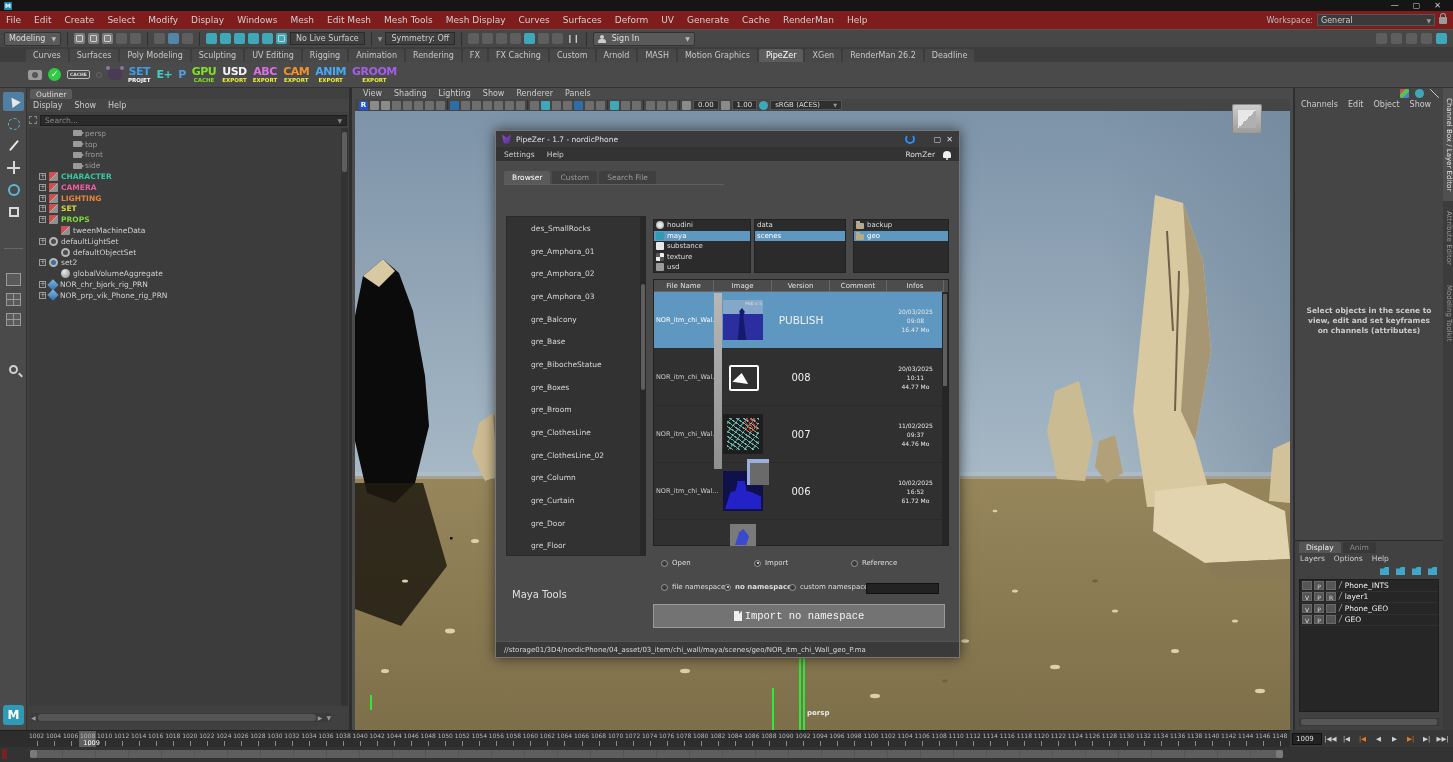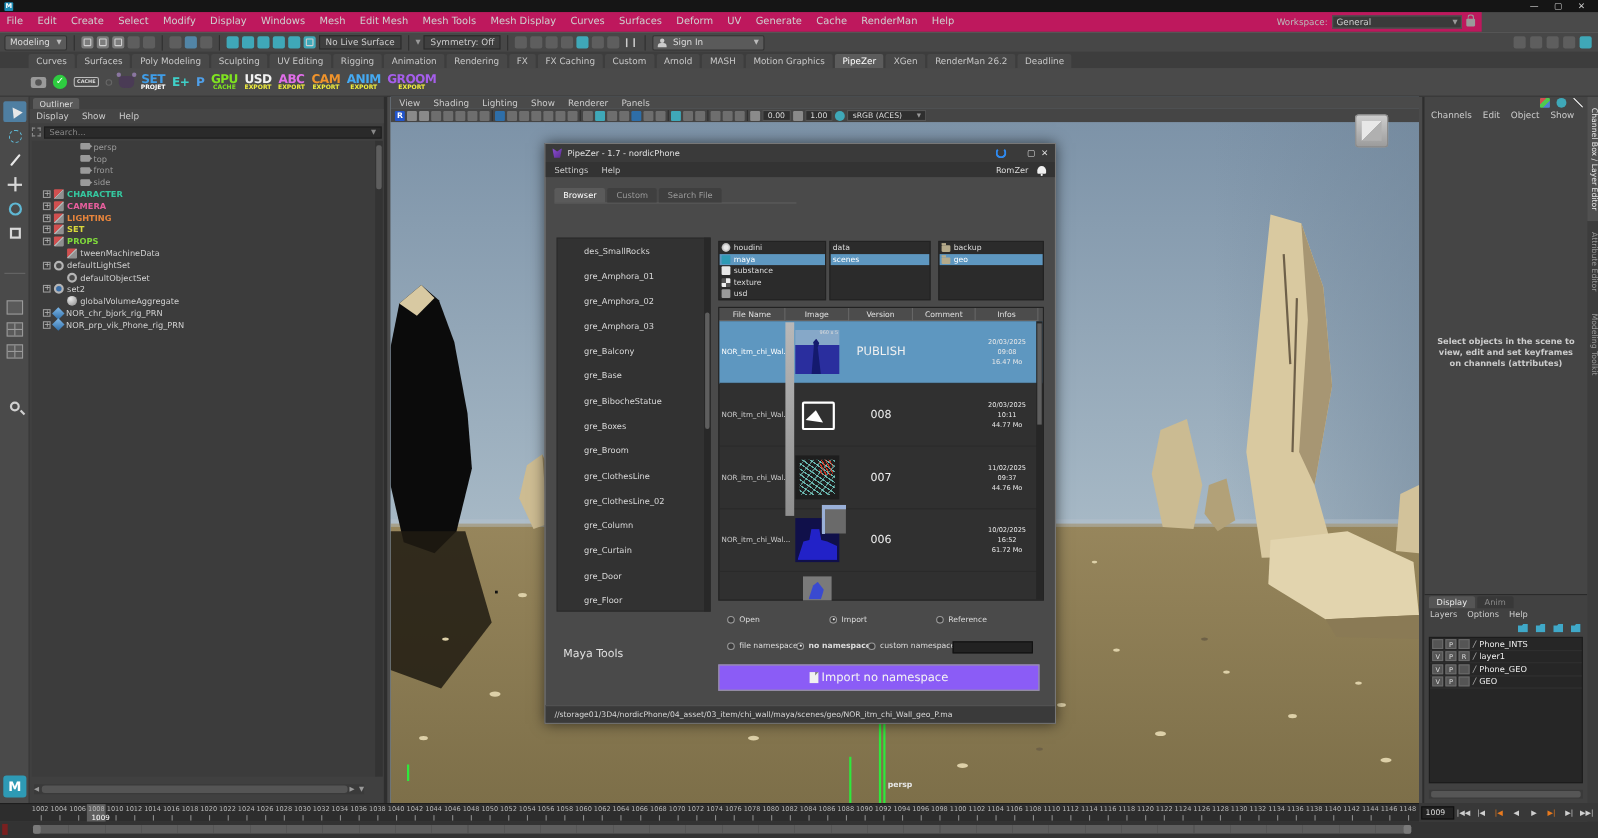--- a/index.html
+++ b/index.html
@@ -14,7 +14,7 @@
   #titlebar .mico{ width:8px; height:8px; background:#1d8bb5; border-radius:1px; color:#fff; font-size:6px; font-weight:bold; text-align:center; line-height:8px; margin-right:4px;}
   #titlebar .t{ color:#a8a8a8; font-size:7px; white-space:nowrap; }
   #wctrl{ margin-left:auto; display:flex; gap:14px; color:#cfcfcf; font-size:8px; padding-right:8px;}
-  #menubar{ left:0; top:11px; width:1347px; height:18px; background:#be185d; display:flex; align-items:center; padding-left:6px; }
+  #menubar{ left:0; top:11px; width:1453px; height:18px; background:#7f1d1d; display:flex; align-items:center; padding-left:6px; }
   #menubar .mi{ color:#cfcfcf; font-size:9px; margin-right:13px; white-space:nowrap; }
   #wsbox{ margin-left:auto; display:flex; align-items:center; gap:4px; padding-right:6px; }
   #wsbox .sel{ width:118px; height:12px; background:#3a3a3a; border:1px solid #555; font-size:8px; color:#ccc; display:flex; align-items:center; padding:0 3px; }

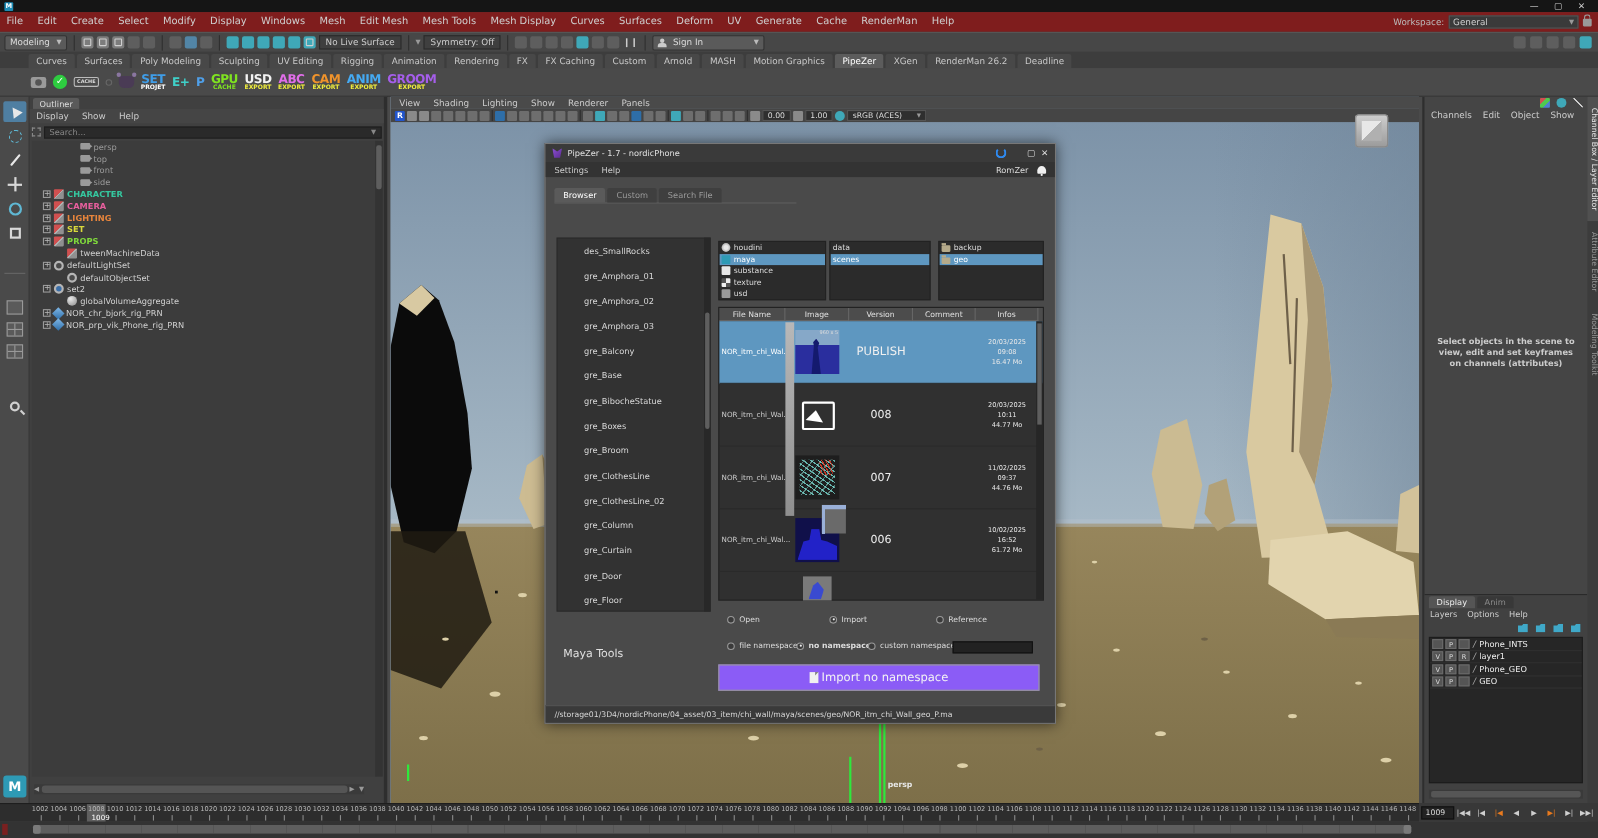--- a/index.html
+++ b/index.html
@@ -233,7 +233,7 @@
   .radiolabel{ font-size:7px; color:#ddd; white-space:nowrap;}
   #nsinput{ position:absolute; left:370px; top:452px; width:73px; height:11px; background:#222; border:1px solid #111;}
   #toolslabel{ position:absolute; left:16px; top:458px; font-size:10px; color:#e0e0e0;}
-  #importbtn{ position:absolute; left:157px; top:473px; width:292px; height:24px; background:#8b5cf6; border:1px solid #999; display:flex; align-items:center; justify-content:center; gap:3px; color:#f4f4f4; font-size:10.5px;}
+  #importbtn{ position:absolute; left:157px; top:473px; width:292px; height:24px; background:#737373; border:1px solid #999; display:flex; align-items:center; justify-content:center; gap:3px; color:#f4f4f4; font-size:10.5px;font-family:Liberation Mono, monospace;}
   .doc-ico{ width:8px; height:10px; background:#f0f0f0; position:relative;}
   .doc-ico:after{ content:""; position:absolute; right:0; top:0; border-left:3px solid #828282; border-bottom:3px solid transparent;}
   #dlg-path{ position:absolute; left:0; bottom:0; width:100%; height:16px; background:#3a3a3a; border-top:1px solid #555; display:flex; align-items:center; padding-left:8px; font-size:7px; color:#d8d8d8;}

